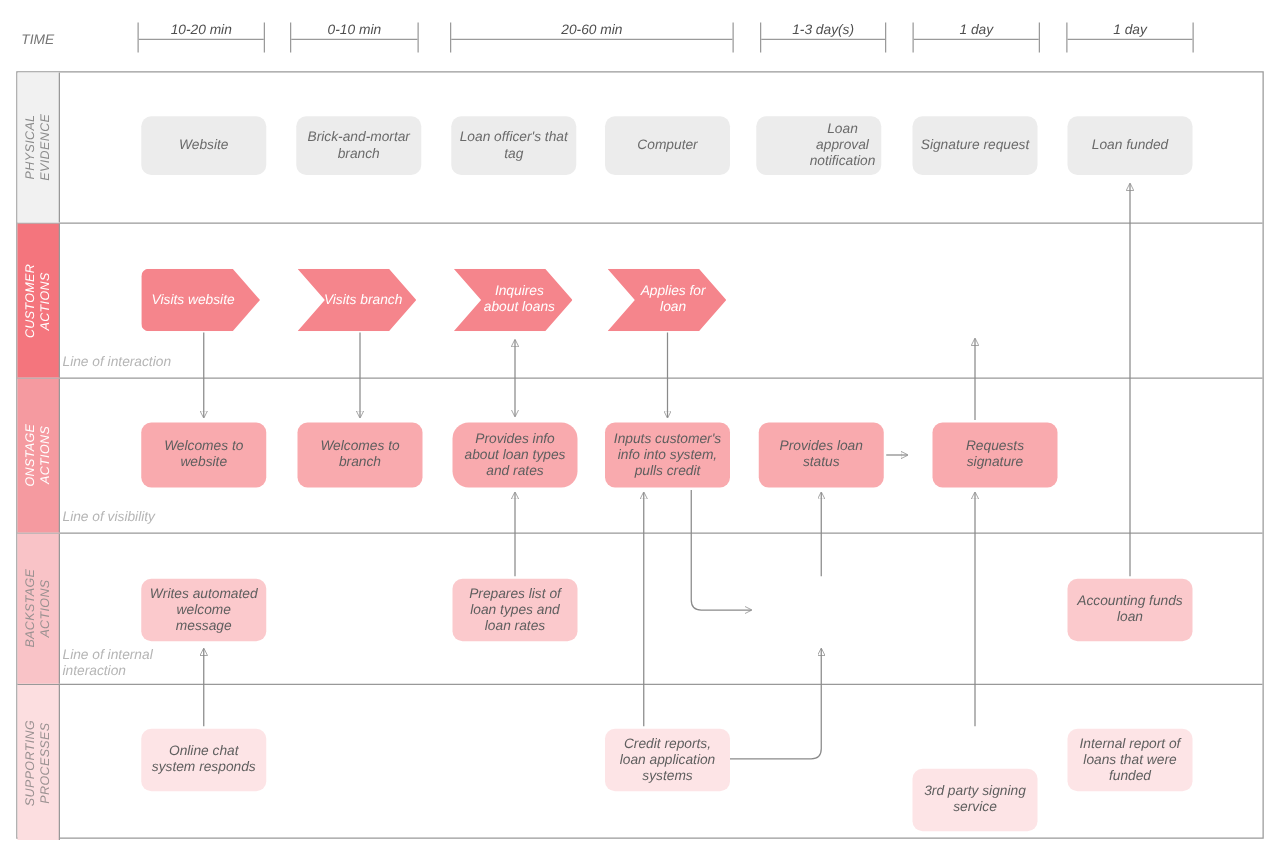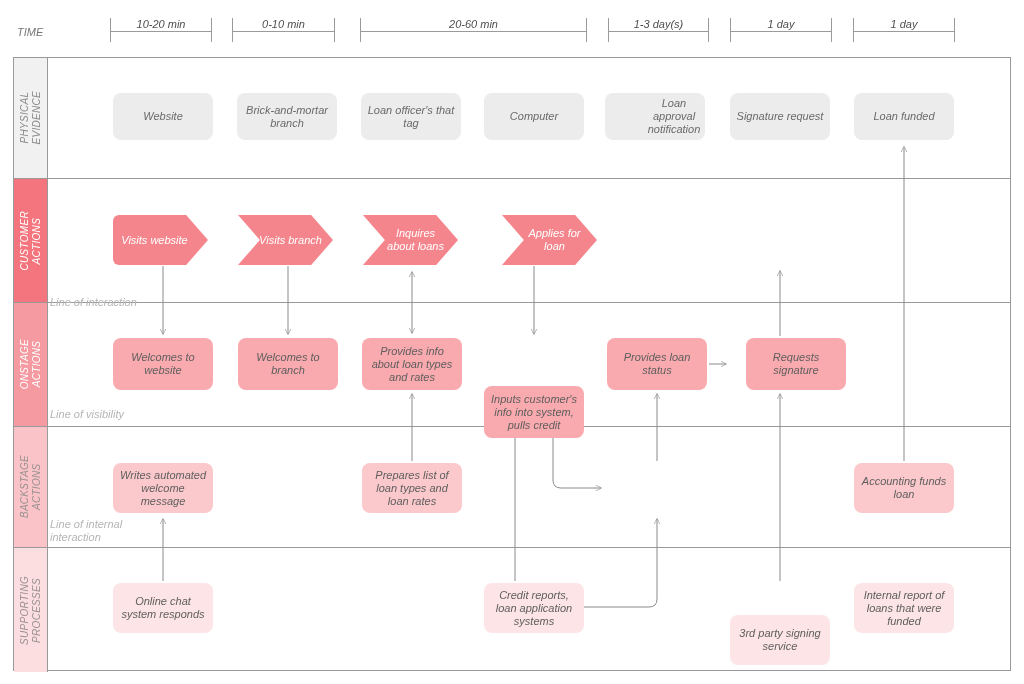--- a/index.html
+++ b/index.html
@@ -170,7 +170,7 @@
   <div class="chev chev-notch" style="left:363px;top:215px;">
       <span>Inquires about loans</span>
     </div>
-  <div class="chev chev-notch" style="left:502px;top:215px;justify-content:flex-end;">
+  <div class="chev chev-notch" style="left:486px;top:215px;justify-content:flex-end;">
       <span>Applies for loan</span>
     </div>
 

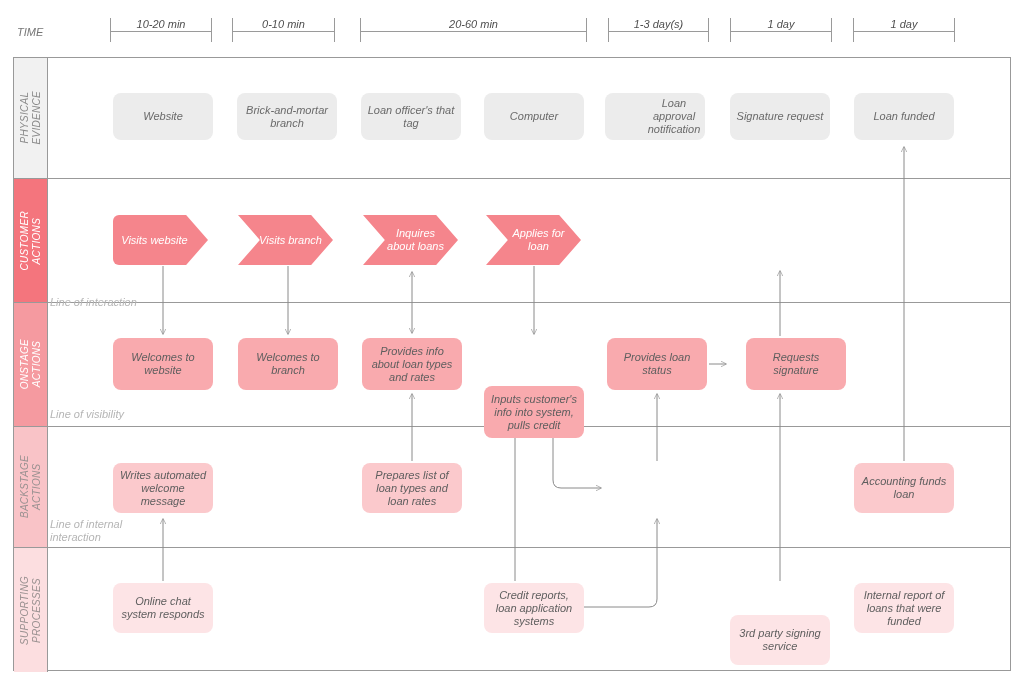--- a/index.html
+++ b/index.html
@@ -113,7 +113,7 @@
     </div>
   </div>
 
-  <span class="divider-label" style="left:50px;top:284px;margin-top:12px;">Line of interaction</span>
+  <span class="divider-label" style="left:50px;top:284px;">Line of interaction</span>
   <span class="divider-label" style="left:50px;top:408px;">Line of visibility</span>
   <span class="divider-label" style="left:50px;top:518px;width:86px;">Line of internal interaction</span>
 

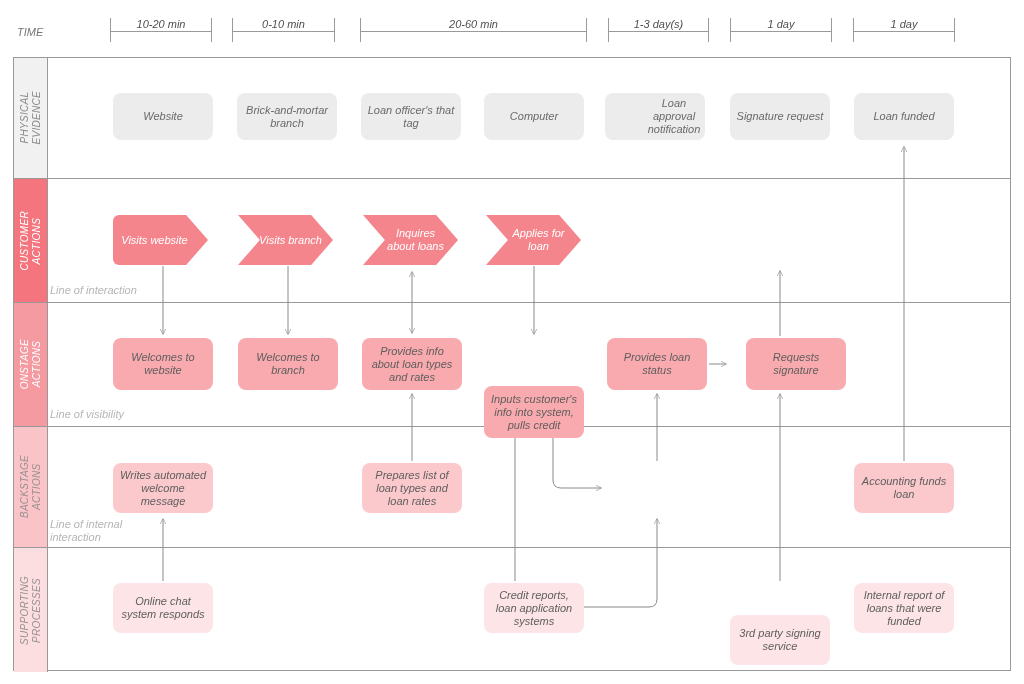--- a/index.html
+++ b/index.html
@@ -180,7 +180,7 @@
   <div class="box box-on" style="left:238px;top:338px;height:52px;">
       <span>Welcomes to branch</span>
     </div>
-  <div class="box box-on" style="left:362px;top:338px;height:52px;">
+  <div class="box box-on" style="left:362px;top:338px;height:52px;border-radius:13px;">
       <span>Provides info about loan types and rates</span>
     </div>
   <div class="box box-on" style="left:484px;top:338px;height:52px;margin-top:48px;">

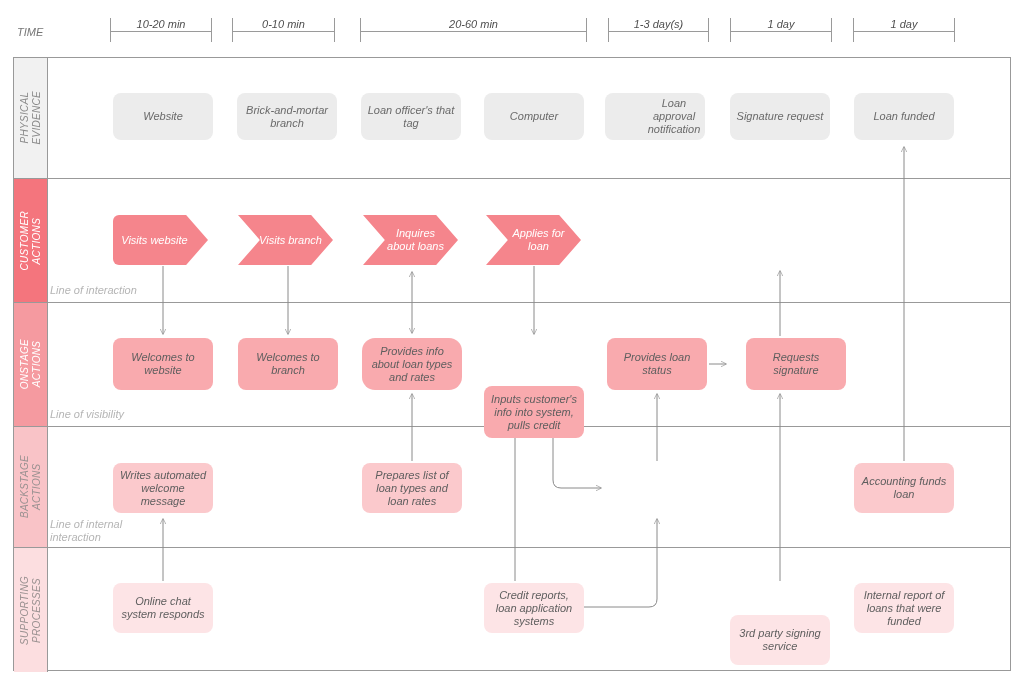--- a/index.html
+++ b/index.html
@@ -183,7 +183,7 @@
   <div class="box box-on" style="left:362px;top:338px;height:52px;border-radius:13px;">
       <span>Provides info about loan types and rates</span>
     </div>
-  <div class="box box-on" style="left:484px;top:338px;height:52px;margin-top:48px;">
+  <div class="box box-on" style="left:484px;top:338px;height:52px;">
       <span>Inputs customer's info into system, pulls credit</span>
     </div>
   <div class="box box-on" style="left:607px;top:338px;height:52px;">

